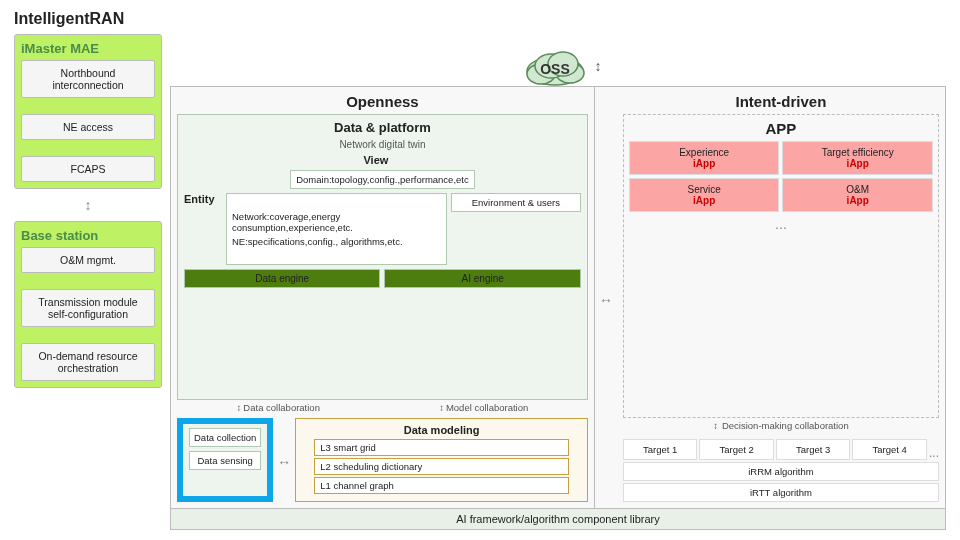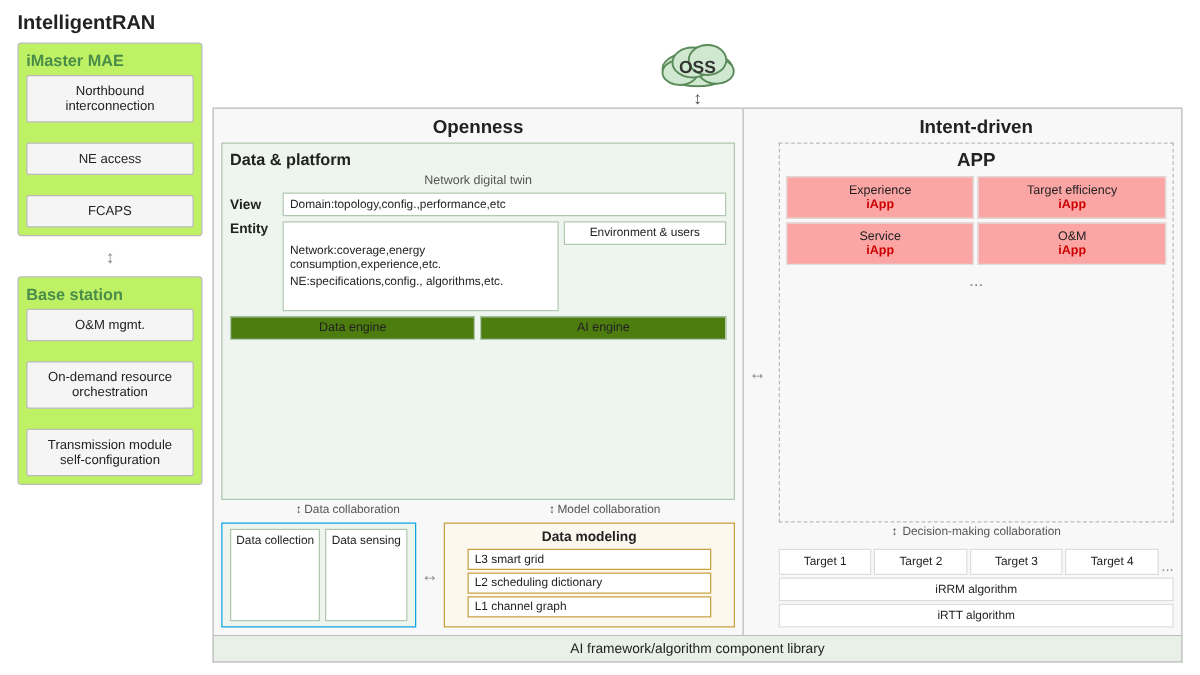--- a/index.html
+++ b/index.html
@@ -97,7 +97,7 @@
 
     .oss-cloud {
       display: flex;
-      flex-direction: column;
+      flex-direction: row;
       align-items: center;
       position: relative;
     }

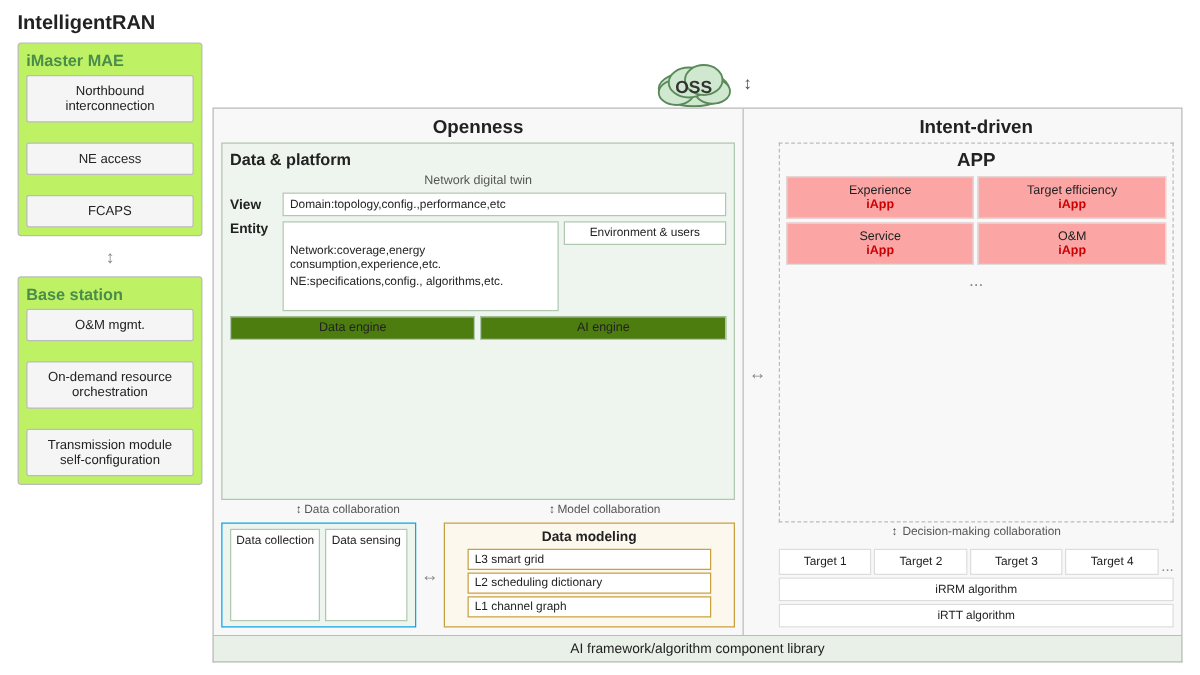--- a/index.html
+++ b/index.html
@@ -140,7 +140,7 @@
     .dp-title {
       font-size: 13px;
       font-weight: bold;
-      text-align: left;
+      text-align: center;
     }
 
     .dp-subtitle {

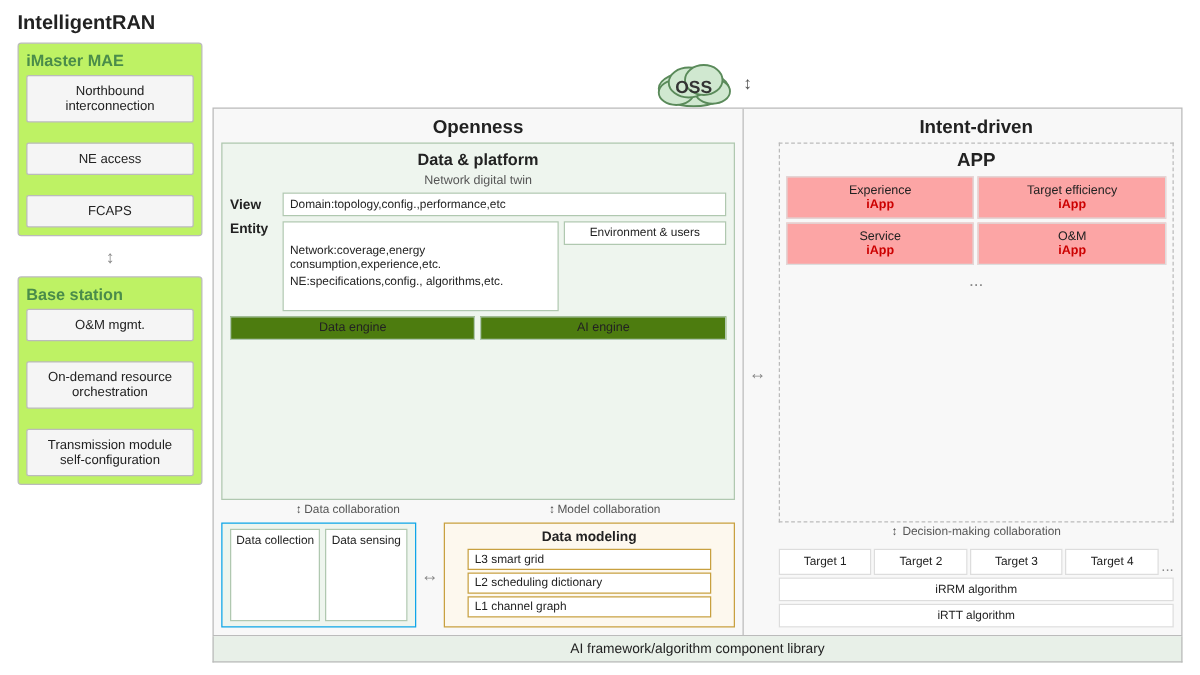--- a/index.html
+++ b/index.html
@@ -154,6 +154,7 @@
       align-items: center;
       gap: 4px;
       font-size: 10px;
+      flex-direction: column;
     }
 
     .dp-label {

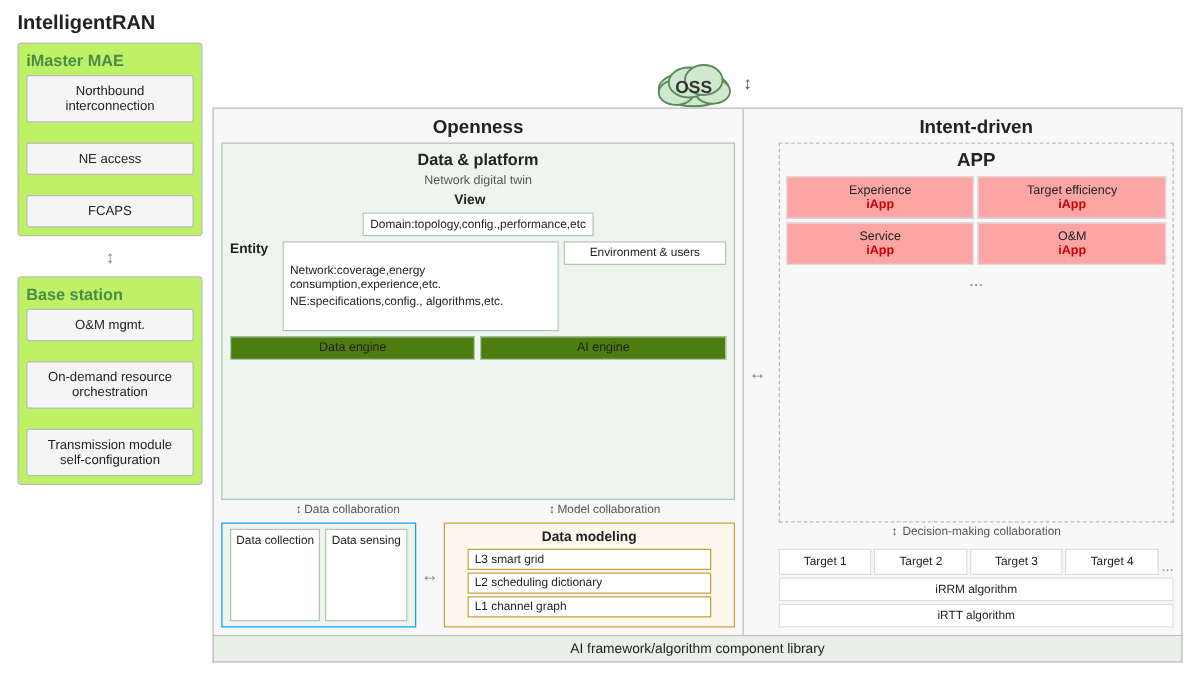--- a/index.html
+++ b/index.html
@@ -417,8 +417,8 @@
         <div class="sidebar-section-title">Base station</div>
         <div class="sidebar-section-inner">
           <div class="sidebar-box">O&amp;M mgmt.</div>
+          <div class="sidebar-box">Transmission module self-configuration</div>
           <div class="sidebar-box">On-demand resource orchestration</div>
-          <div class="sidebar-box">Transmission module self-configuration</div>
         </div>
       </div>
     </div>

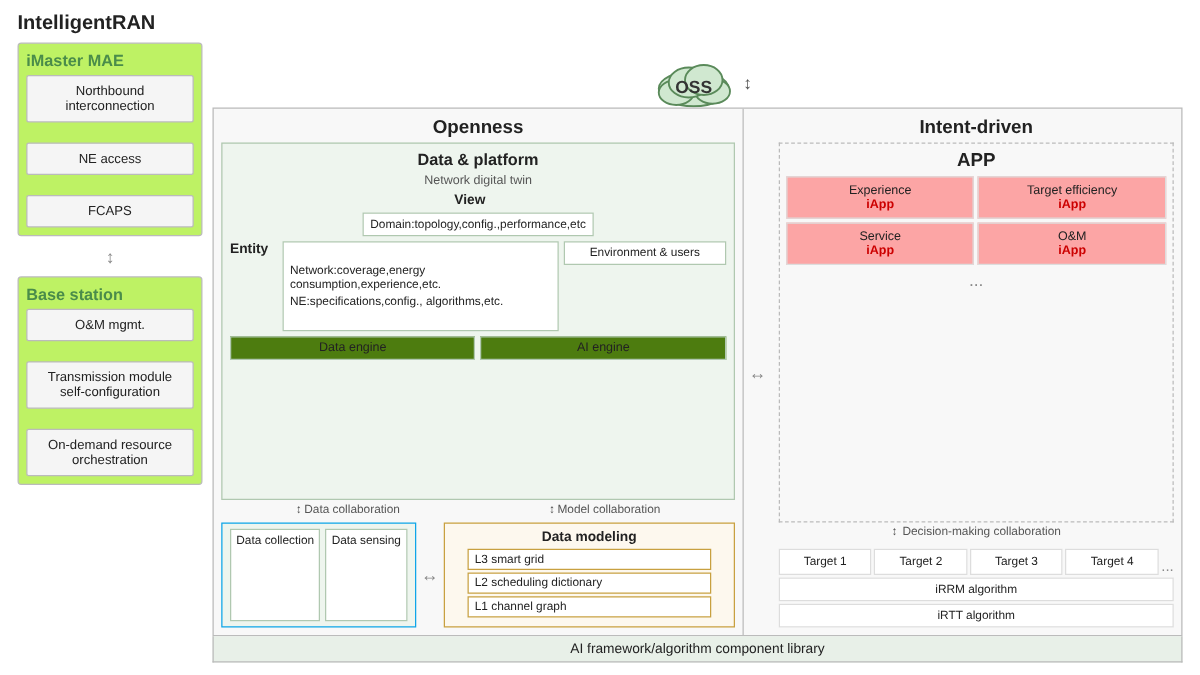--- a/index.html
+++ b/index.html
@@ -233,11 +233,11 @@
     }
 
     .data-collection-box {
-      border: 1px solid #0ea5e9;
+      border: 6px solid #0ea5e9;
       background: #eef5ee;
       padding: 4px 6px;
       display: flex;
-      flex-direction: row;
+      flex-direction: column;
       gap: 4px;
       min-width: 75px;
     }

